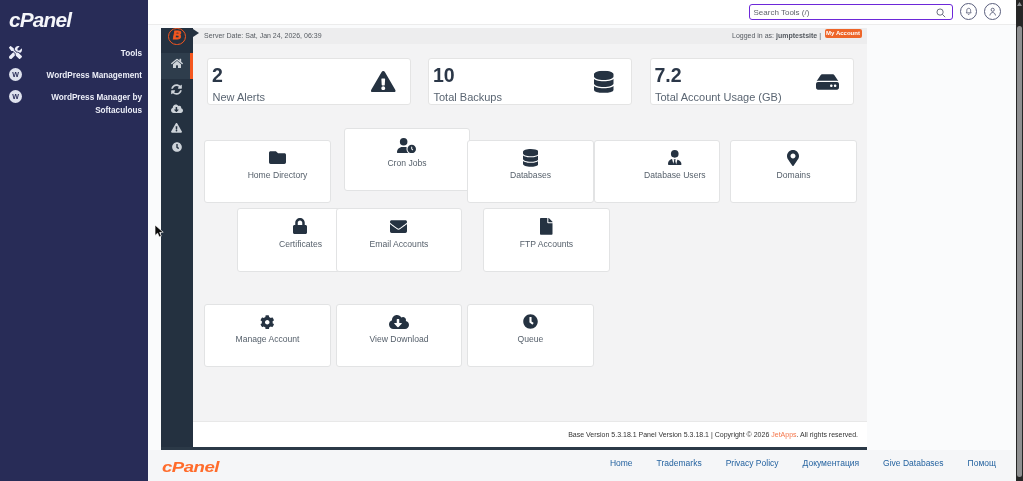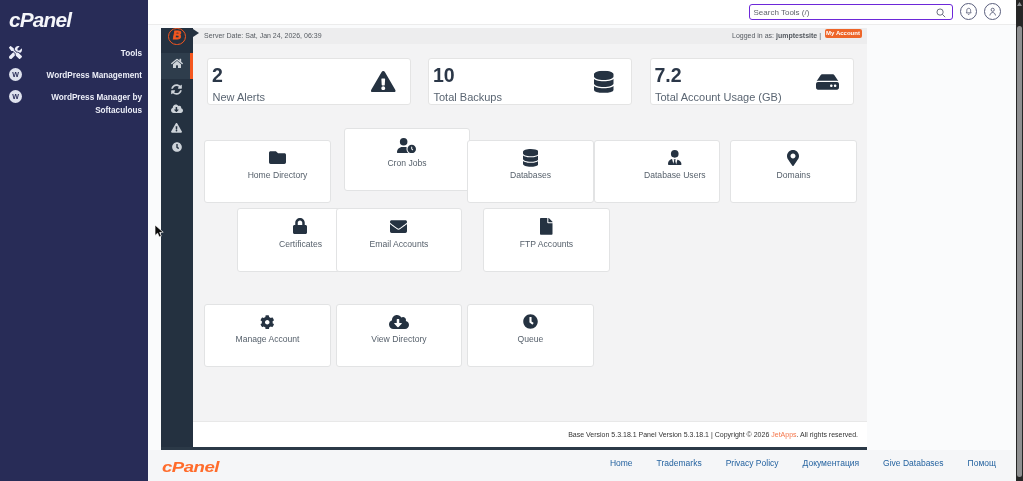--- a/index.html
+++ b/index.html
@@ -242,7 +242,7 @@
             <path fill="#253241" d="M537.6 226.6c4.1-10.7 6.4-22.4 6.4-34.6 0-53-43-96-96-96-19.7 0-38.1 6-53.3 16.2C367 64.2 315.3 32 256 32c-88.4 0-160 71.6-160 160 0 2.7.1 5.4.2 8.1C40.2 219.8 0 273.2 0 336c0 79.5 64.5 144 144 144h368c70.7 0 128-57.3 128-128 0-61.9-44-113.6-102.4-125.4zm-132.9 88.7L299.3 420.7c-6.2 6.2-16.4 6.2-22.6 0L171.3 315.3c-10.1-10.1-2.9-27.3 11.3-27.3H248V176c0-8.8 7.2-16 16-16h48c8.8 0 16 7.2 16 16v112h65.4c14.3 0 21.5 17.2 11.3 27.3z"></path>
           </svg>
         </div>
-        <div class="glbl">View Directory</div>
+        <div class="glbl">View Download</div>
       </div>
   <div class="abs gcard" style="left:306.7px;top:276.1px;">
         <div class="ic">

